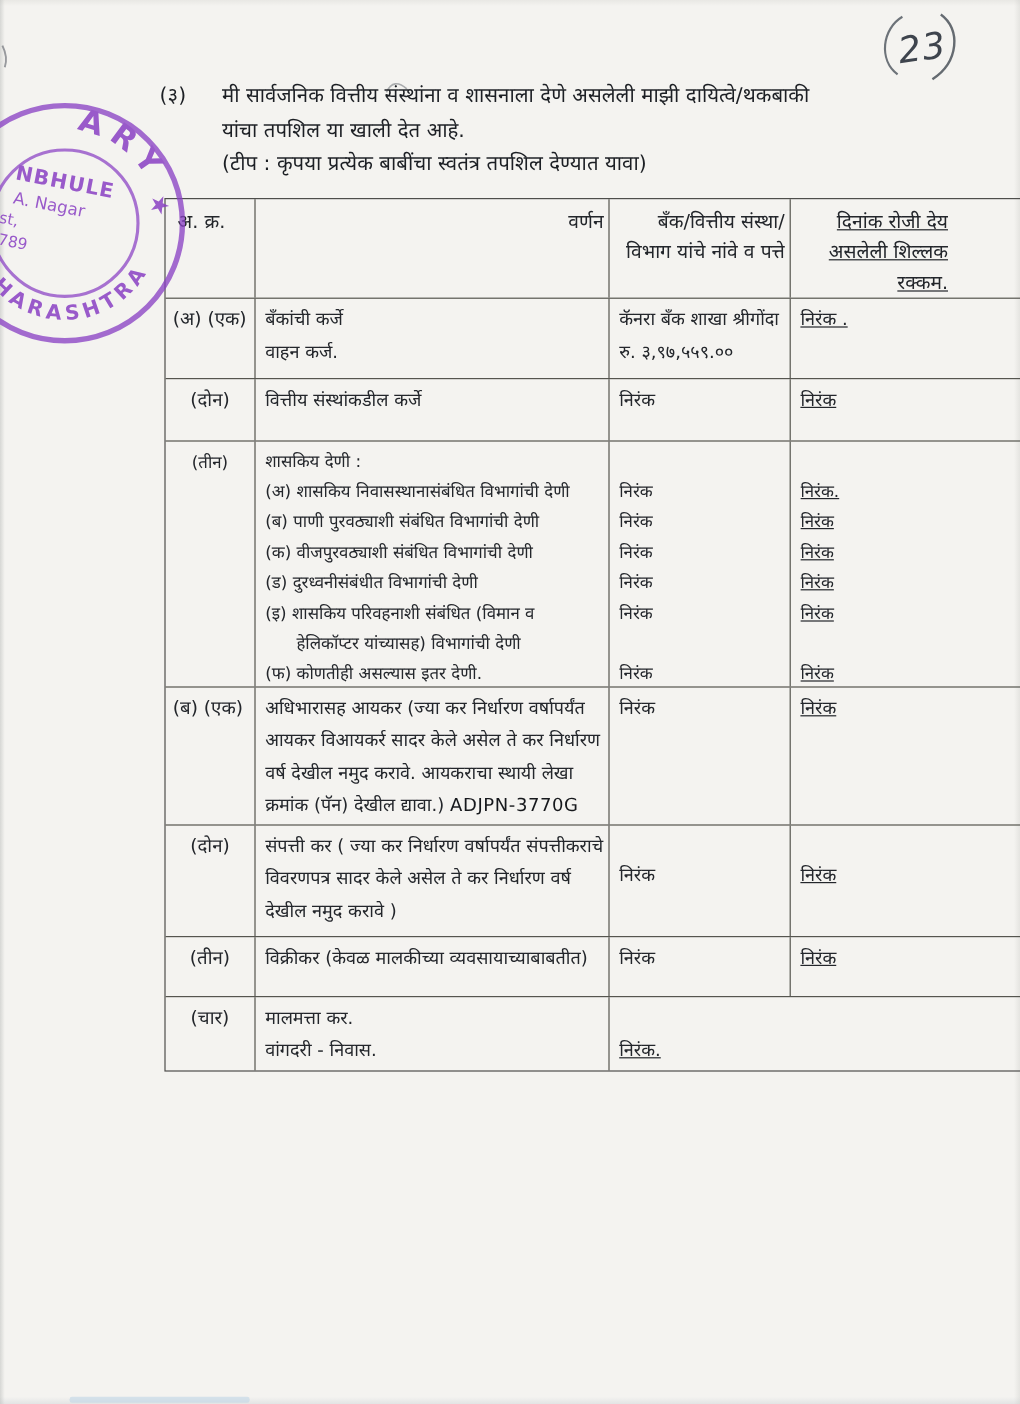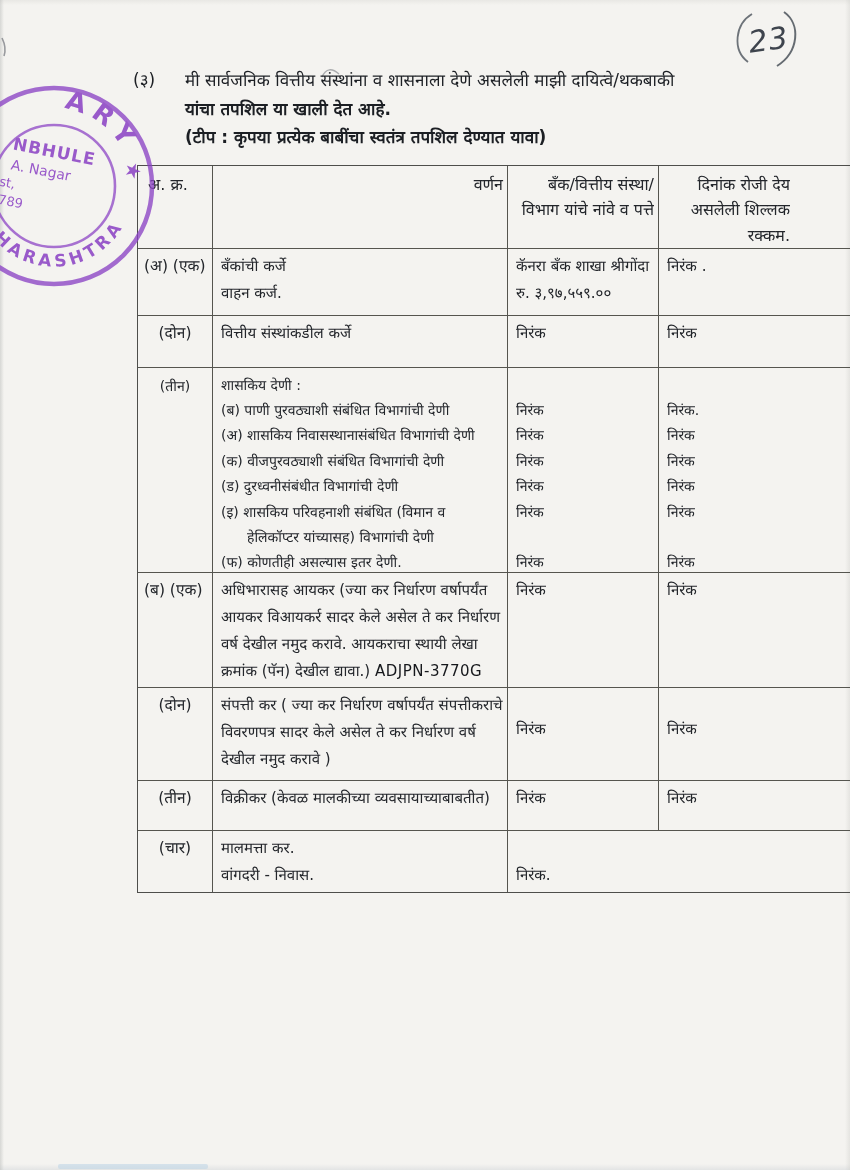--- a/index.html
+++ b/index.html
@@ -17,7 +17,7 @@
   .intro{position:absolute;left:133px;top:66px;width:620px;font-size:17px;line-height:28.5px;color:#1c1f24;}
   .intro .row1{display:flex;}
   .intro .num{width:52px;flex:0 0 52px;}
-  .intro .cont{padding-left:52px;font-weight:bold;}
+  .intro .cont{padding-left:52px;}
   
   .tbl{position:absolute;left:137px;top:165px;width:762px;border:1.4px solid #4e4e4b;box-sizing:border-box;background:transparent;}
   .trow{display:grid;grid-template-columns:75px 295px 151px 135px;border-bottom:1px solid #55554f;}

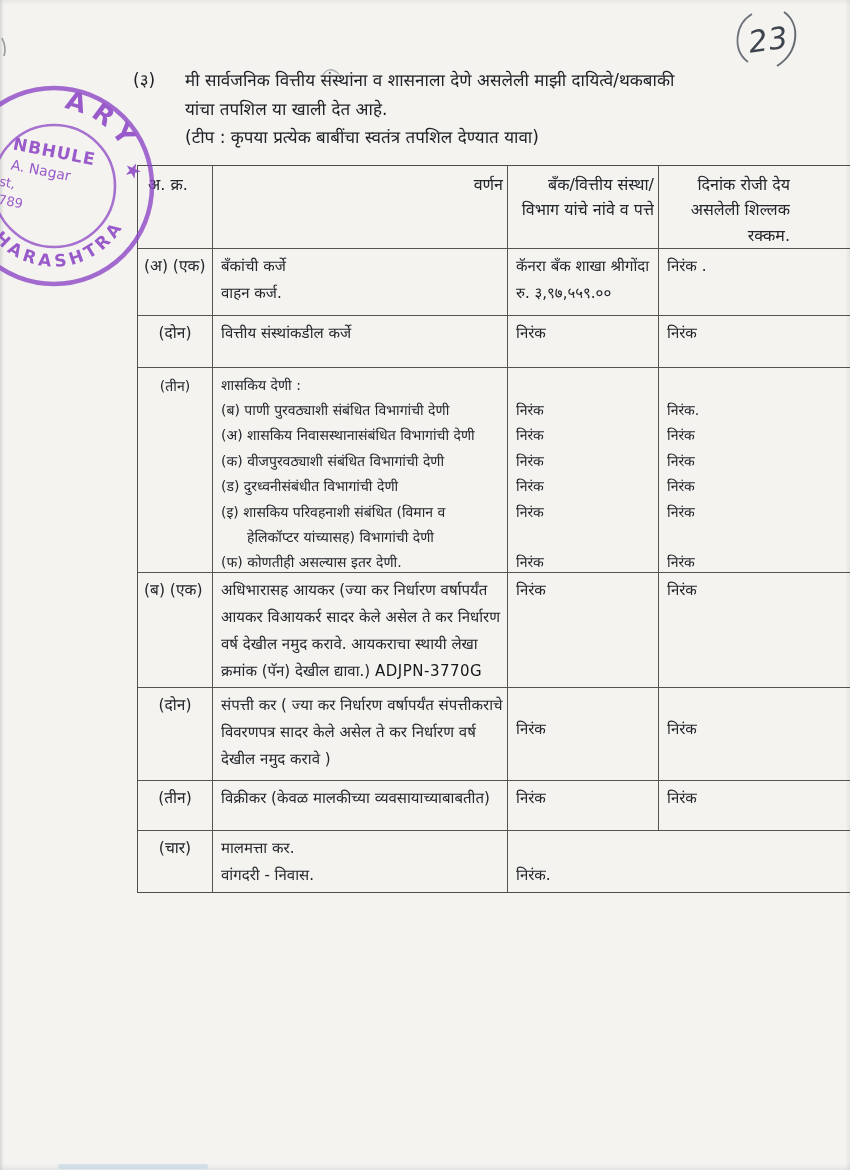--- a/index.html
+++ b/index.html
@@ -23,7 +23,7 @@
   .trow{display:grid;grid-template-columns:75px 295px 151px 135px;border-bottom:1px solid #55554f;}
   .trow:last-child{border-bottom:none;}
   .cell{border-right:1px solid #55554f;box-sizing:border-box;overflow:hidden;font-size:15px;line-height:27px;padding:4px 4px 0 8px;white-space:nowrap;}
-  .cell:last-child{border-right:none;}
+  .cell:last-child{border-right:none;text-decoration:underline;}
   .sr{padding-left:6px;padding-right:6px;font-size:15.5px;}
   .sr.right{text-align:center;}
   .hdr .cell{text-align:right;font-size:16px;line-height:26px;padding-top:6px;}

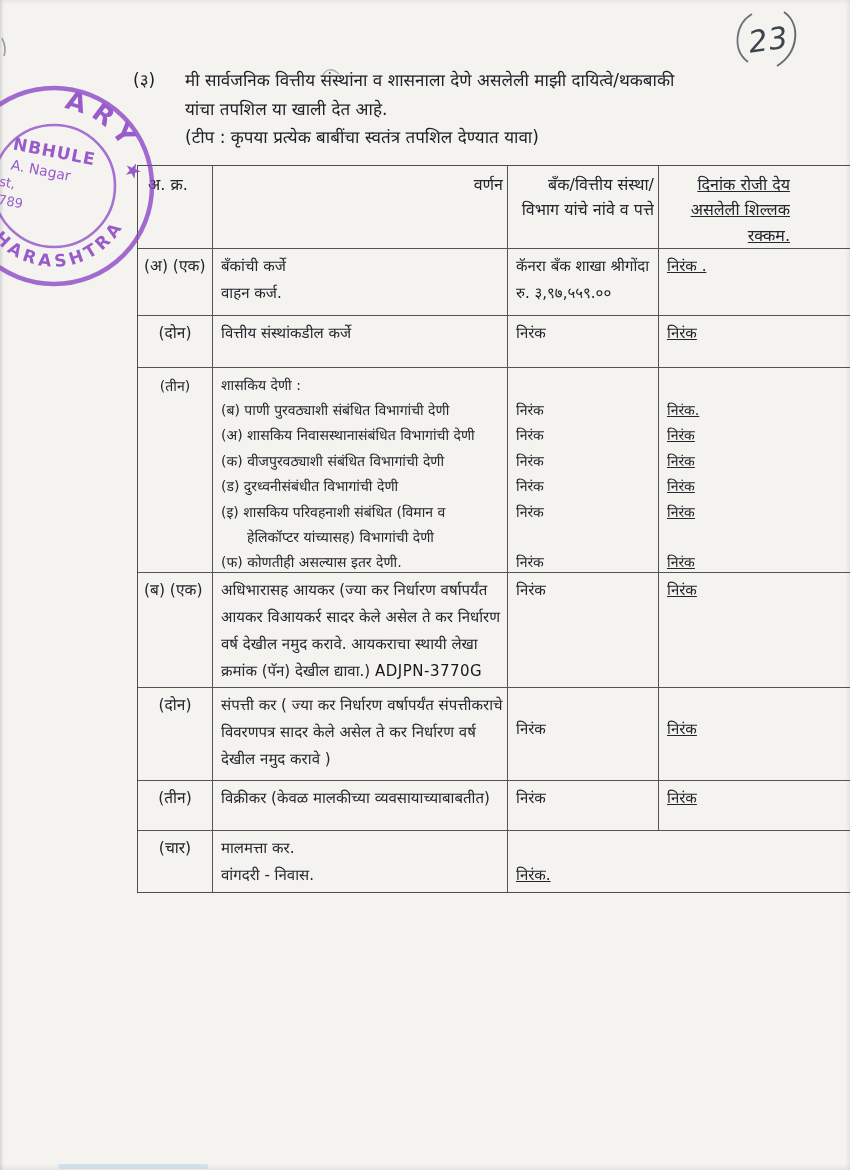--- a/index.html
+++ b/index.html
@@ -110,8 +110,8 @@
       <div class="cell sr right">(तीन)</div>
       <div class="cell">
         <div class="line">शासकिय देणी :</div>
+        <div class="line">(अ) शासकिय निवासस्थानासंबंधित विभागांची देणी</div>
         <div class="line">(ब)  पाणी पुरवठ्याशी संबंधित विभागांची देणी</div>
-        <div class="line">(अ) शासकिय निवासस्थानासंबंधित विभागांची देणी</div>
         <div class="line">(क) वीजपुरवठ्याशी संबंधित विभागांची देणी</div>
         <div class="line">(ड) दुरध्वनीसंबंधीत विभागांची देणी</div>
         <div class="line">(इ) शासकिय परिवहनाशी संबंधित (विमान व</div>

